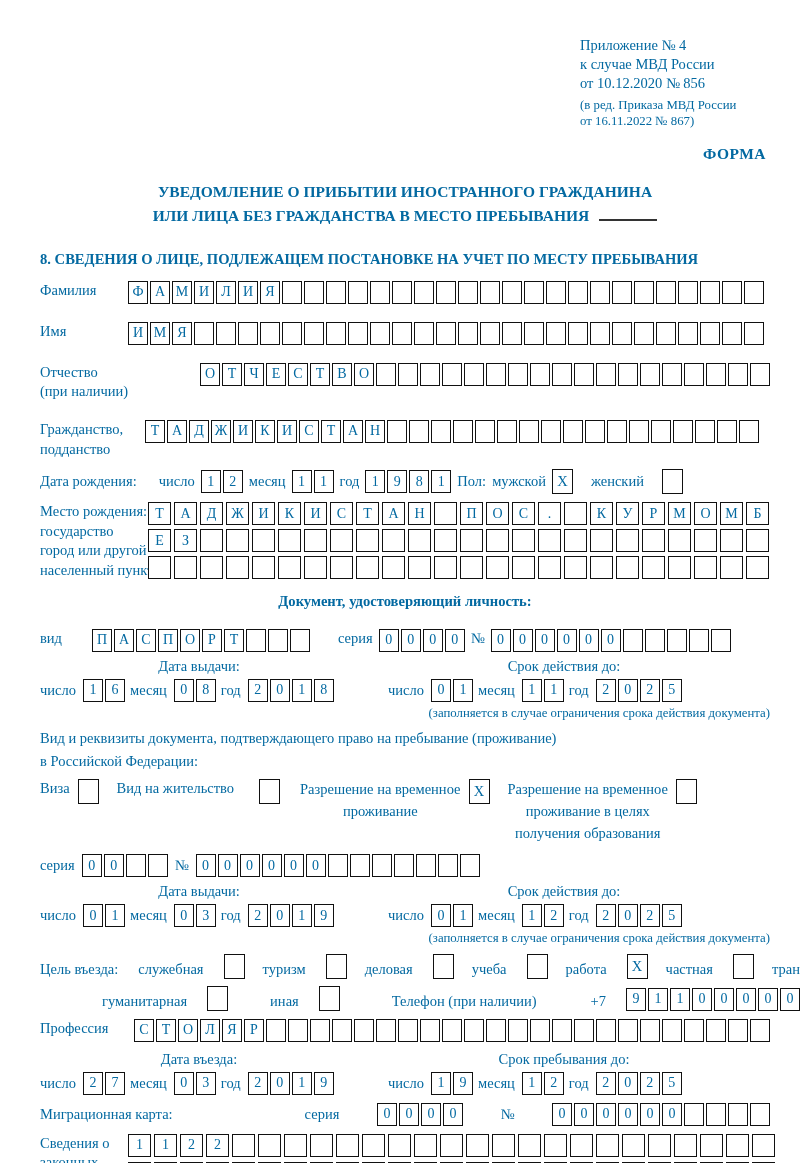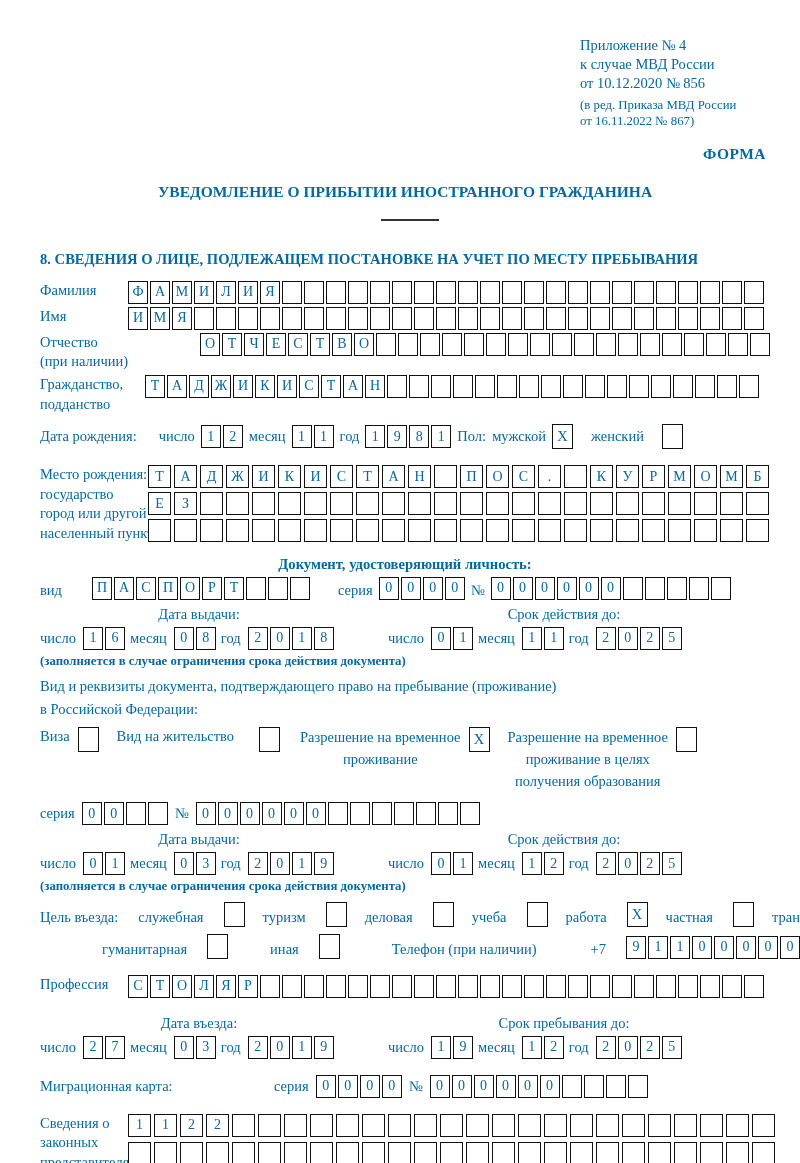--- a/index.html
+++ b/index.html
@@ -69,7 +69,7 @@
 
   <div class="title">
     <div>УВЕДОМЛЕНИЕ О ПРИБЫТИИ ИНОСТРАННОГО ГРАЖДАНИНА</div>
-    <div><span class="blank-line"></span></div>
+    <div><span>ИЛИ ЛИЦА БЕЗ ГРАЖДАНСТВА В МЕСТО ПРЕБЫВАНИЯ</span><span class="blank-line"></span></div>
   </div>
 
   <div class="sec-heading">8. СВЕДЕНИЯ О ЛИЦЕ, ПОДЛЕЖАЩЕМ ПОСТАНОВКЕ НА УЧЕТ ПО МЕСТУ ПРЕБЫВАНИЯ</div>

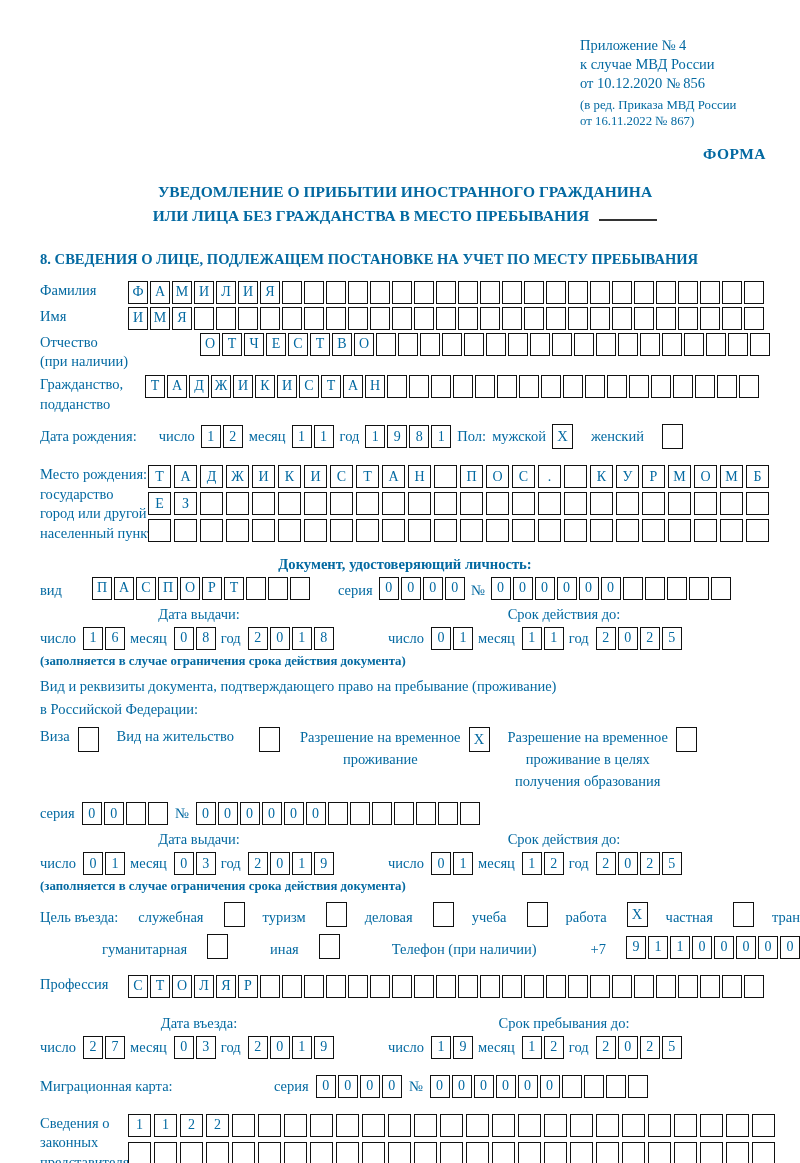--- a/index.html
+++ b/index.html
@@ -18,7 +18,7 @@
   .title{margin-top:16px;text-align:center;font-weight:bold;font-size:15.5px;line-height:1.55;}
   .blank-line{display:inline-block;width:58px;border-bottom:2px solid #333;height:14px;margin-left:10px;vertical-align:baseline;}
   .sec-heading{margin-top:22px;font-weight:bold;font-size:14.6px;}
-  .frow{display:flex;align-items:flex-start;margin-top:3px;}
+  .frow{display:flex;align-items:flex-start;margin-top:18px;}
   .lbl{white-space:nowrap;}
   .lblcol div{white-space:nowrap;line-height:1.35;}
   .cells{display:inline-flex;gap:2px;flex-wrap:nowrap;}

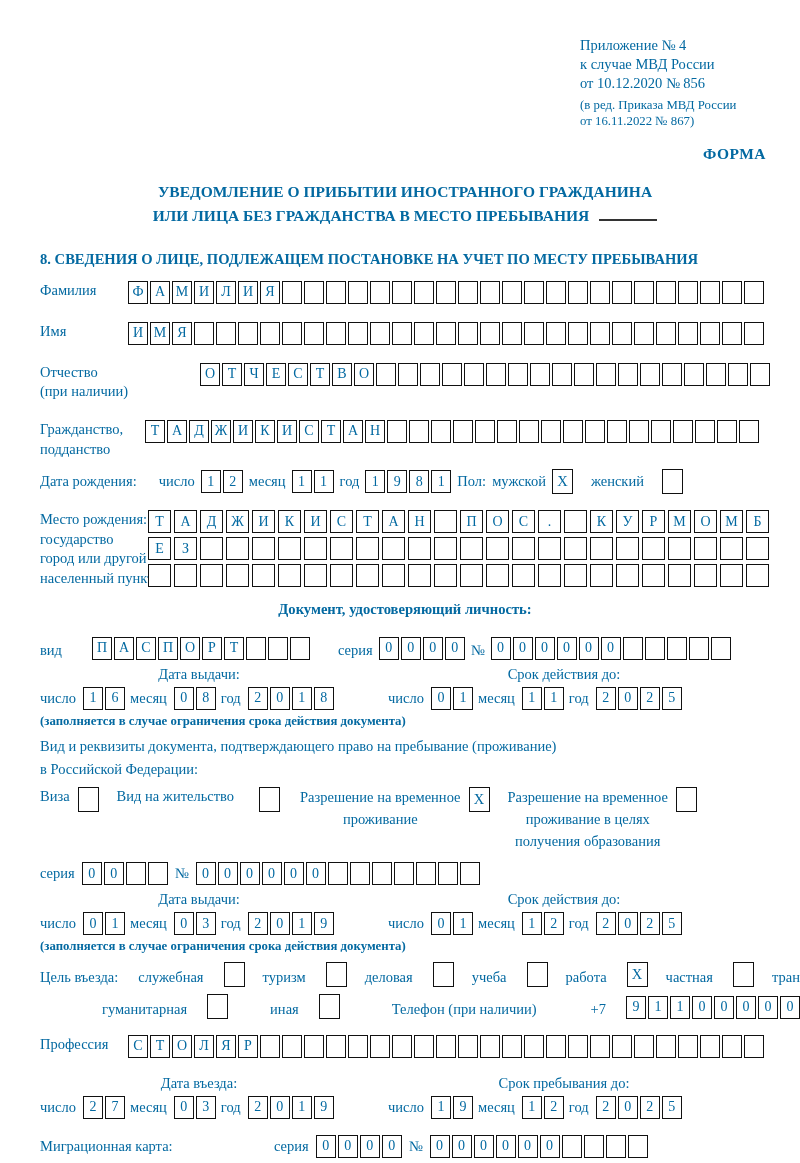--- a/index.html
+++ b/index.html
@@ -49,7 +49,7 @@
   .purpose-row{display:flex;align-items:flex-end;margin-top:7px;gap:18px;flex-wrap:nowrap;}
   .purpose-row .lbl{margin-right:2px;}
   .indent{margin-left:62px;}
-  .mt4{margin-top:4px;} .mt8{margin-top:16px;} .mt10{margin-top:10px;} .mt12{margin-top:12px;}
+  .mt4{margin-top:4px;} .mt8{margin-top:8px;justify-content:space-between;} .mt10{margin-top:10px;} .mt12{margin-top:12px;}
 </style>
 </head>
 <body>

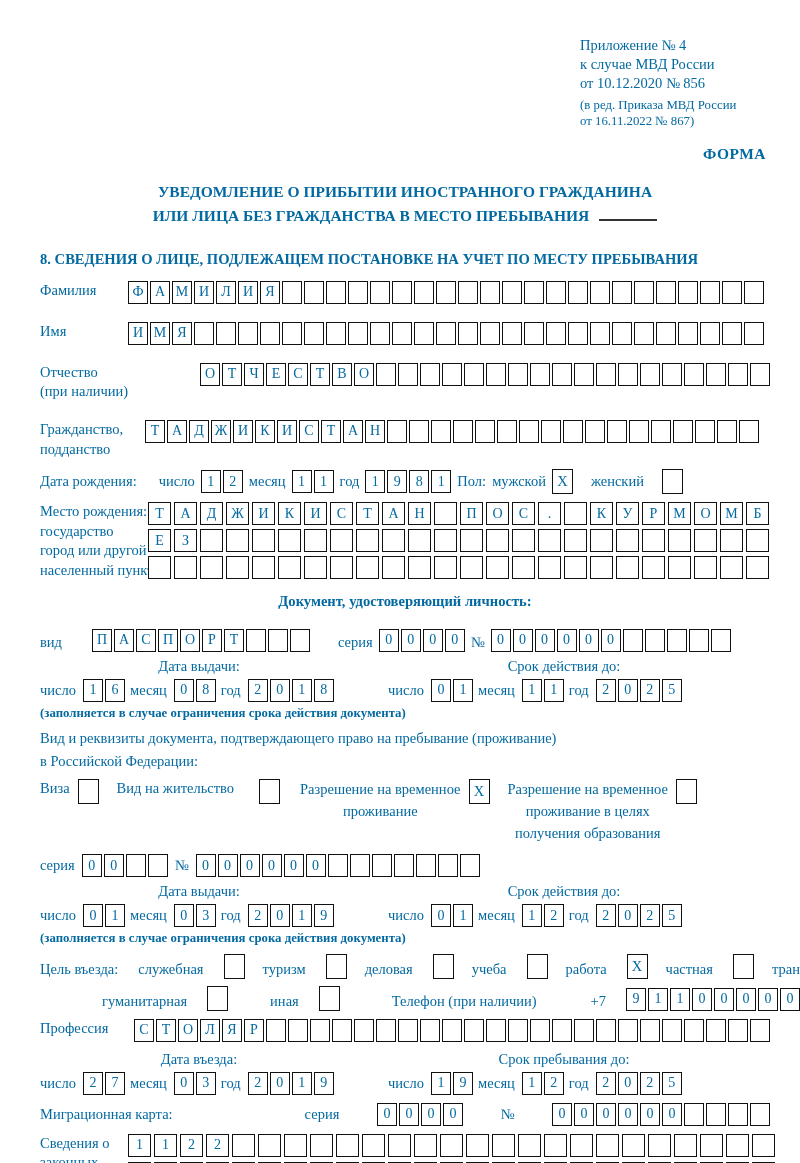--- a/index.html
+++ b/index.html
@@ -336,7 +336,7 @@
 
   <div class="doc-heading">Документ, удостоверяющий личность:</div>
 
-  <div class="frow" style="align-items:flex-end;gap:6px;">
+  <div class="frow" style="align-items:flex-start;gap:6px;">
     <div class="lbl" style="width:46px;">вид</div>
     <div class="cells">
         <span class="cell">П</span>

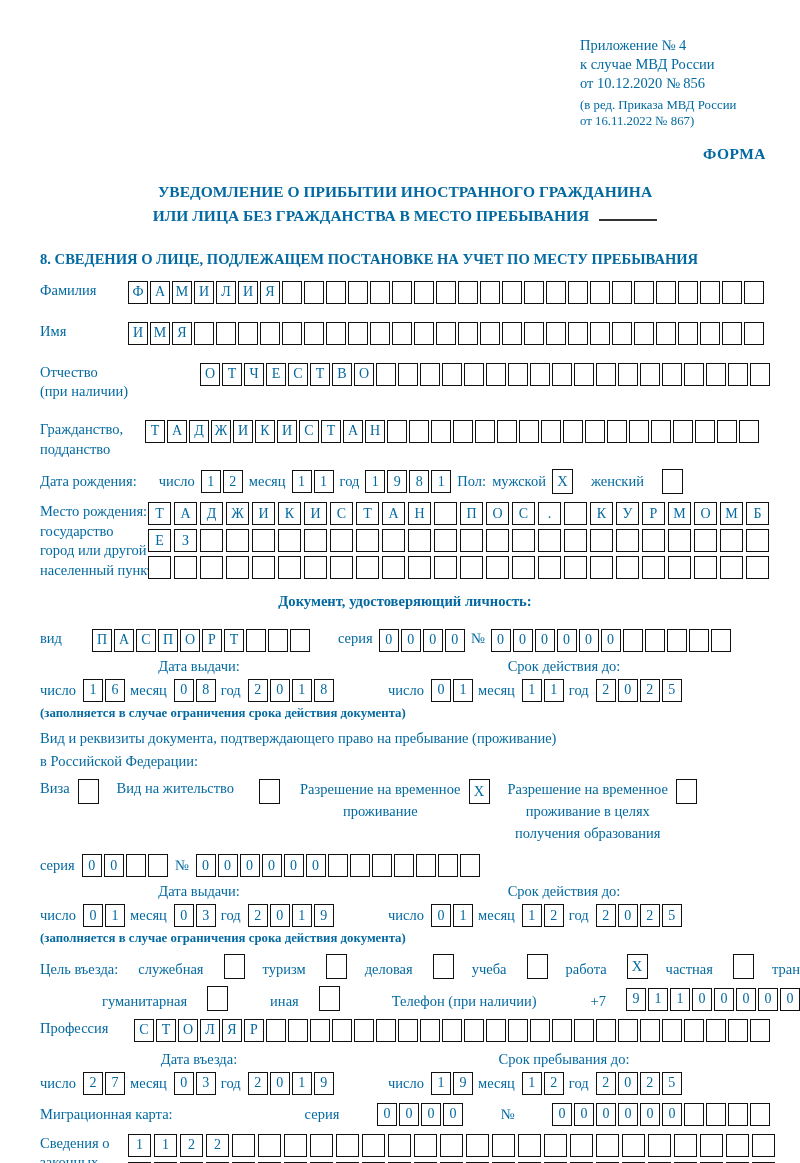--- a/index.html
+++ b/index.html
@@ -41,7 +41,7 @@
   .dhead{text-align:center;}
   .dgroup{display:flex;align-items:center;gap:5px;}
   .dgroup .lbl{margin-right:2px;}
-  .note{font-size:12.8px;margin-top:3px;font-weight:bold;}
+  .note{font-size:12.8px;text-align:right;margin-top:3px;}
   .intro{margin-top:8px;}
   .opts-row{display:flex;align-items:flex-start;margin-top:8px;gap:8px;}
   .opt{display:flex;align-items:flex-start;gap:8px;}

